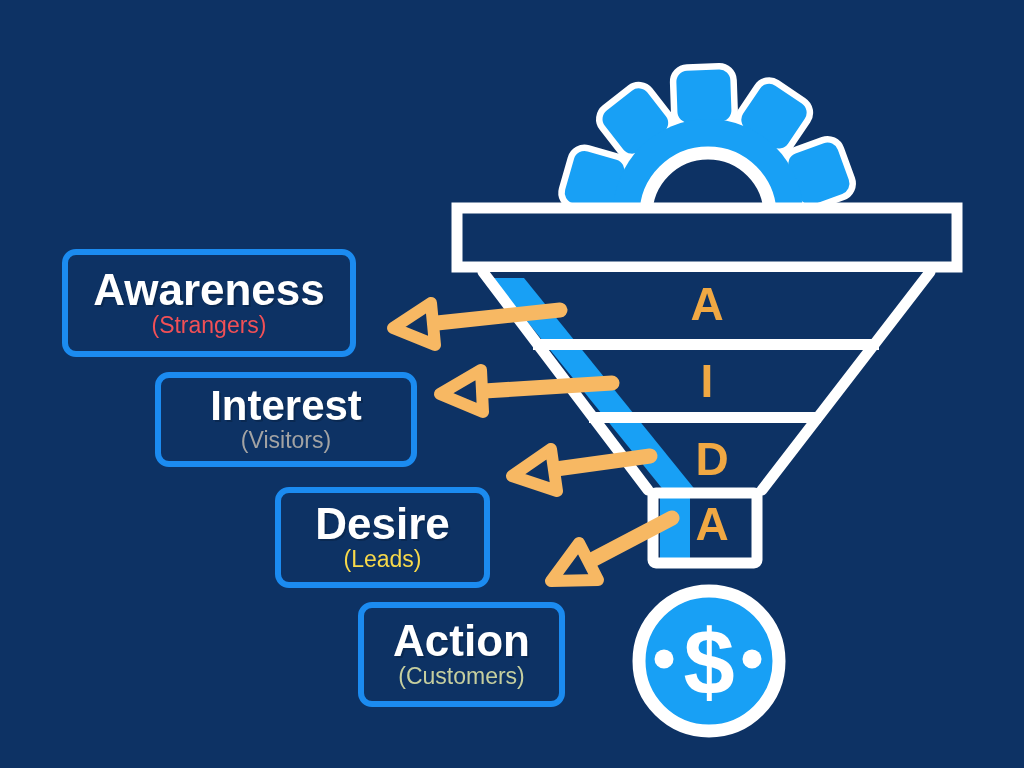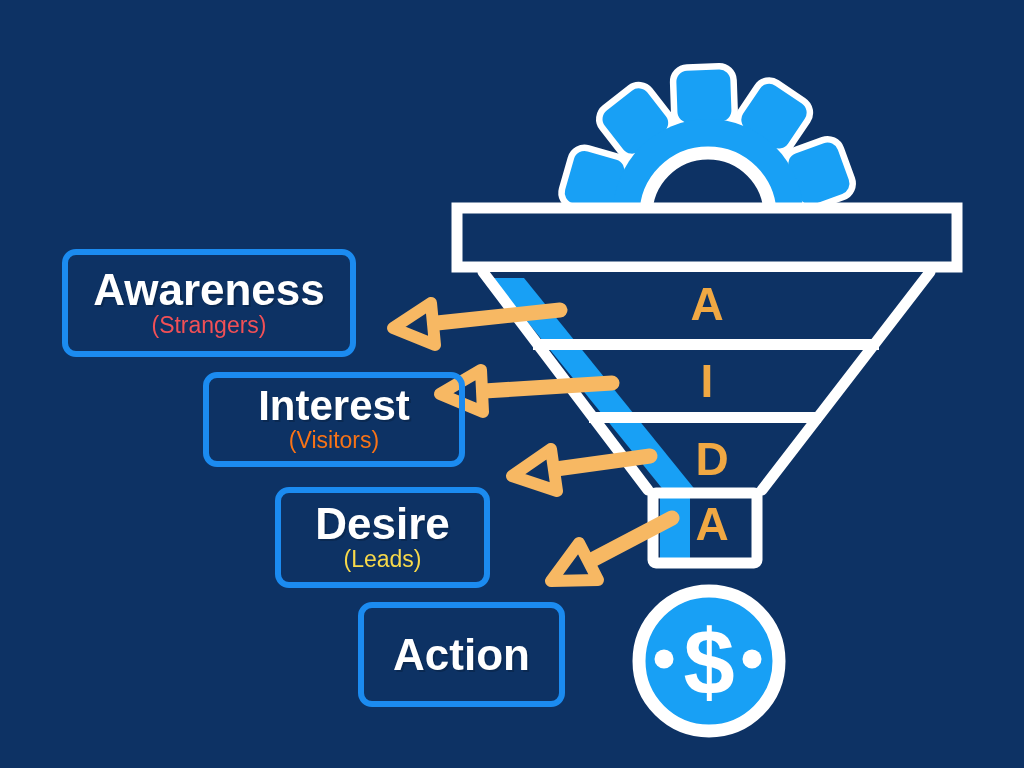--- a/index.html
+++ b/index.html
@@ -148,7 +148,7 @@
     <div class="stage-subtitle" style="color: rgb(242, 80, 86);">(Strangers)</div>
   </div>
 
-  <div class="stage-box box-interest" style="border-color: rgb(27, 139, 240); margin-left: 48px;">
+  <div class="stage-box box-interest" style="border-color: rgb(27, 139, 240);">
     <div class="stage-title">Interest</div>
     <div class="stage-subtitle" style="color: #f97316;">(Visitors)</div>
   </div>

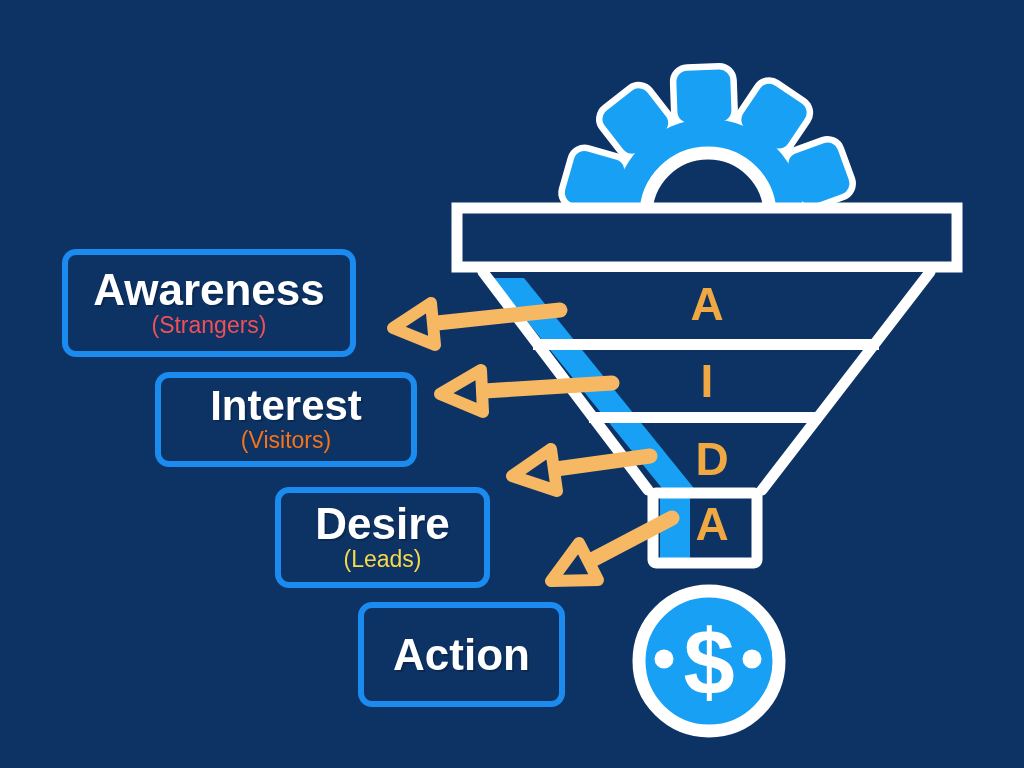--- a/index.html
+++ b/index.html
@@ -150,7 +150,7 @@
 
   <div class="stage-box box-interest" style="border-color: rgb(27, 139, 240);">
     <div class="stage-title">Interest</div>
-    <div class="stage-subtitle" style="color: #f97316;">(Visitors)</div>
+    <div class="stage-subtitle" style="color: #a3a3a3;">(Visitors)</div>
   </div>
 
   <div class="stage-box box-desire" style="border-color: rgb(27, 139, 240);">

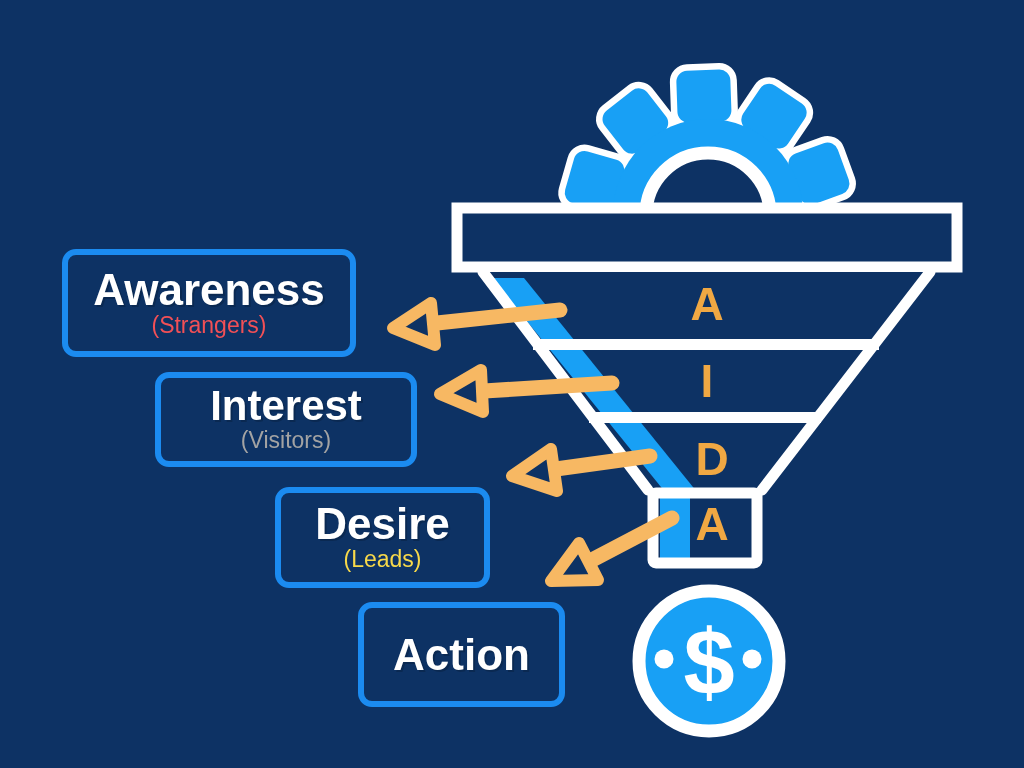--- a/index.html
+++ b/index.html
@@ -160,6 +160,7 @@
 
   <div class="stage-box box-action" style="border-color: rgb(27, 139, 240);">
     <div class="stage-title">Action</div>
+    <div class="stage-subtitle" style="color: rgb(198, 207, 159);">(Customers)</div>
   </div>
 
 </div>

